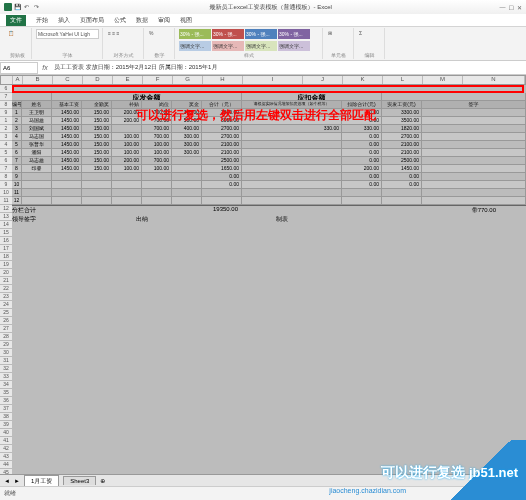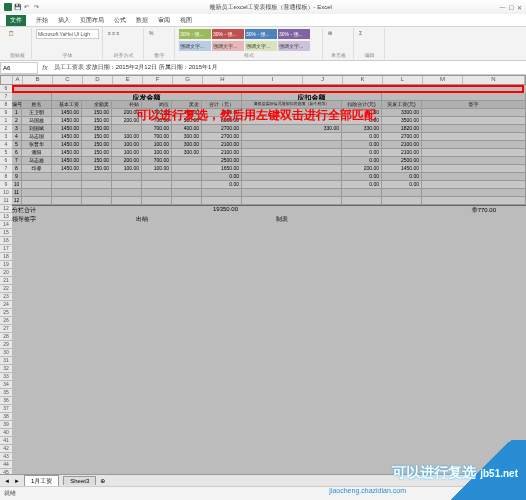--- a/index.html
+++ b/index.html
@@ -424,7 +424,7 @@
 </div>
 
 <div class="corner"></div>
-<div class="watermark"><span>可以进行复选</span> <span style="font-size:10px">jb51.net</span></div>
+<div class="watermark"><span>可以进行复选</span> <span style="font-size:13px">jb51.net</span></div>
 <div class="watermark2">jiaocheng.chazidian.com</div>
 
 </body></html>

